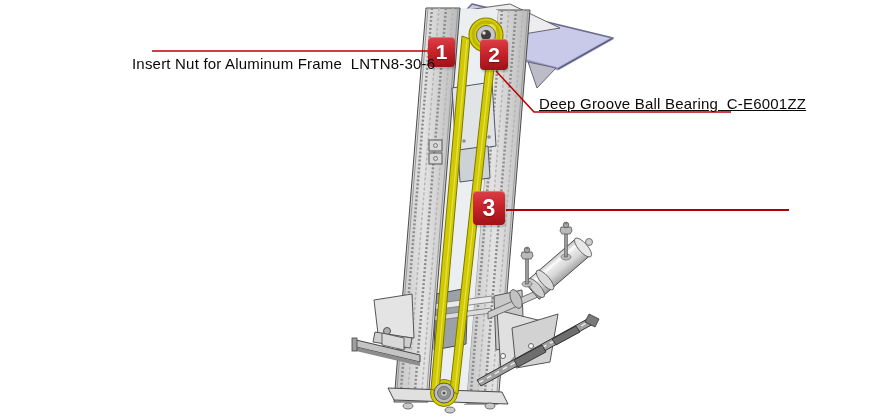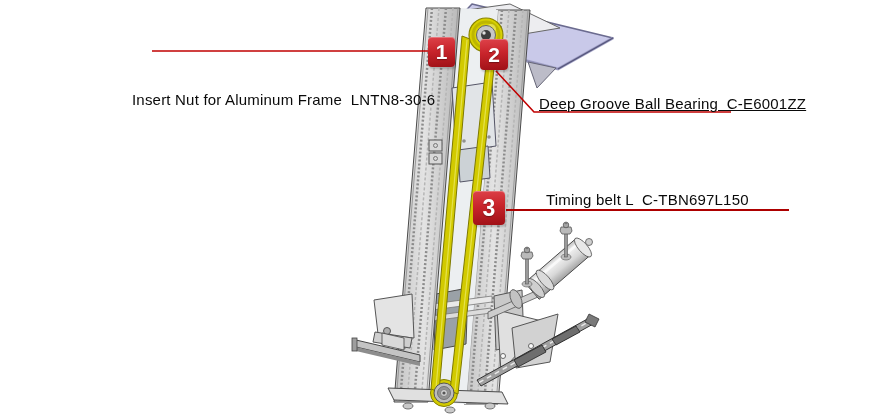--- a/index.html
+++ b/index.html
@@ -35,7 +35,7 @@
   #badge1 { left: 428px; top: 37px;  width: 27px; height: 30px; font-size: 21px; }
   #badge2 { left: 480px; top: 39px;  width: 28px; height: 31px; font-size: 21px; }
   #badge3 { left: 473px; top: 191px; width: 32px; height: 34px; font-size: 23px; }
-  #label1 { left: 132px; top: 56px; margin-top: 36px; }
+  #label1 { left: 132px; top: 56px; }
   #label2 { left: 539px; top: 96px; text-decoration: underline; }
   #label3 { left: 546px; top: 192px; }
 </style>

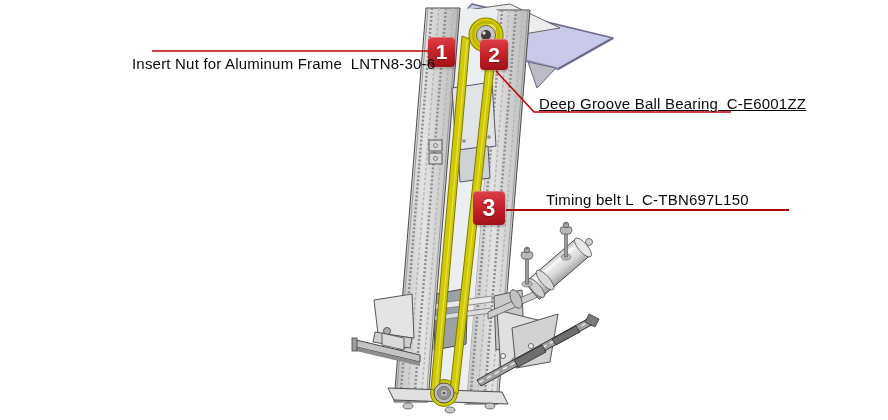--- a/index.html
+++ b/index.html
@@ -219,7 +219,6 @@
 
   <div class="callout-label" id="label1">Insert Nut for Aluminum Frame  LNTN8-30-6</div>
   <div class="callout-label" id="label2">Deep Groove Ball Bearing  C-E6001ZZ</div>
-  <div class="callout-label" id="label3">Timing belt L  C-TBN697L150</div>
 
 </div>
 

